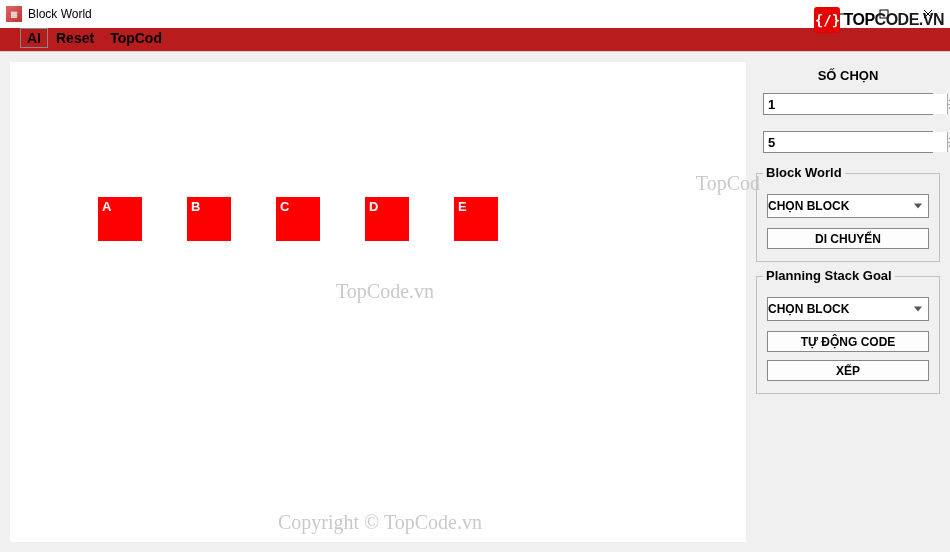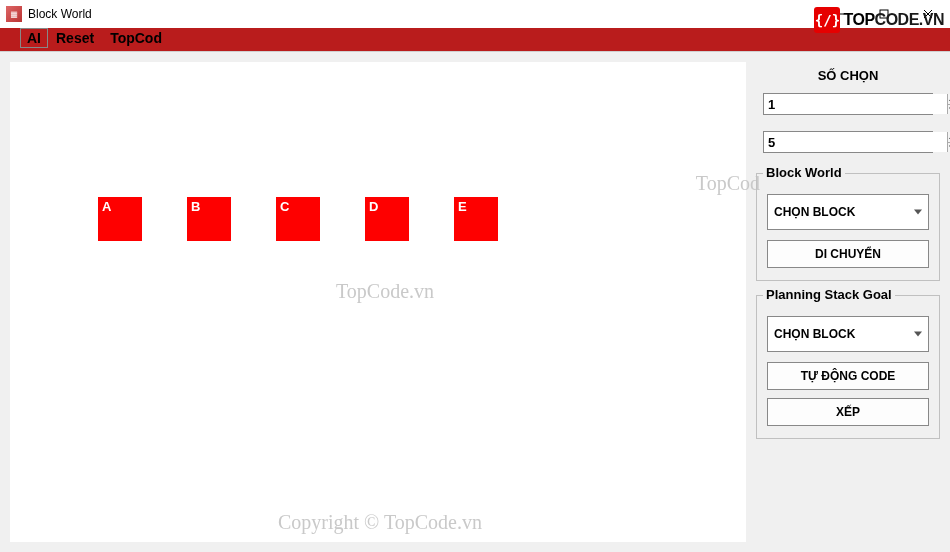--- a/index.html
+++ b/index.html
@@ -167,11 +167,11 @@
   }
   .combo {
     width: 100%;
-    height: 36px;
+    height: 24px;
     border: 1px solid #888;
     background: #fff;
     display: flex; align-items: center;
-    padding: 0 6px;
+    padding: 0 0;
     font-weight: bold;
     font-size: 12px;
     margin-bottom: 10px;

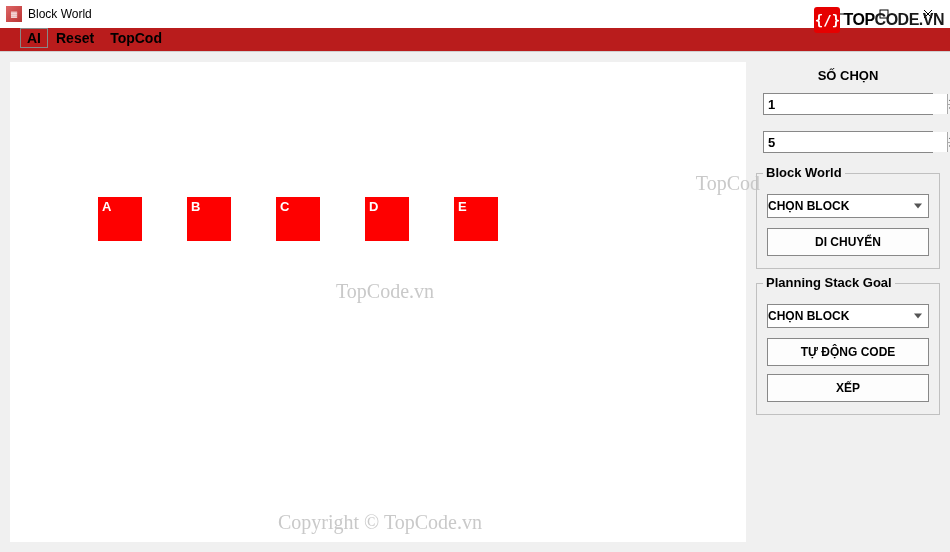--- a/index.html
+++ b/index.html
@@ -188,7 +188,7 @@
   }
   .btn {
     width: 100%;
-    height: 28px;
+    height: 21px;
     border: 1px solid #888;
     background: #fdfdfd;
     font-weight: bold;

